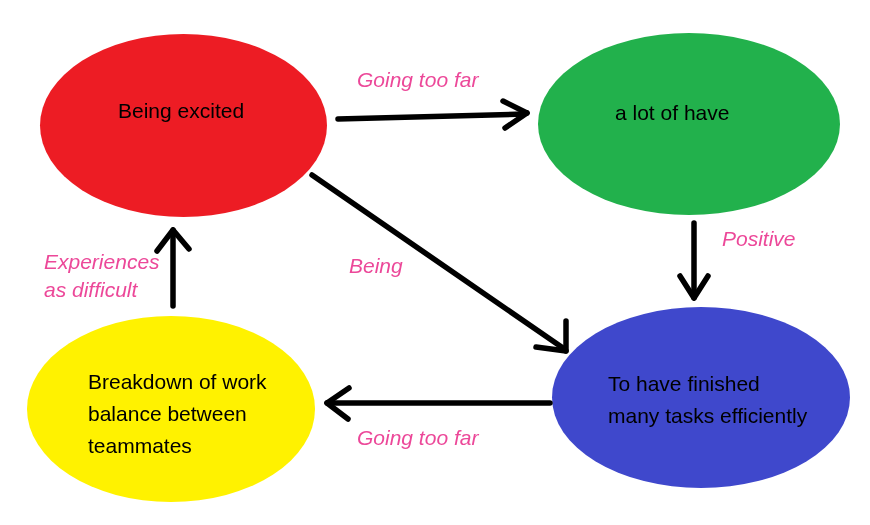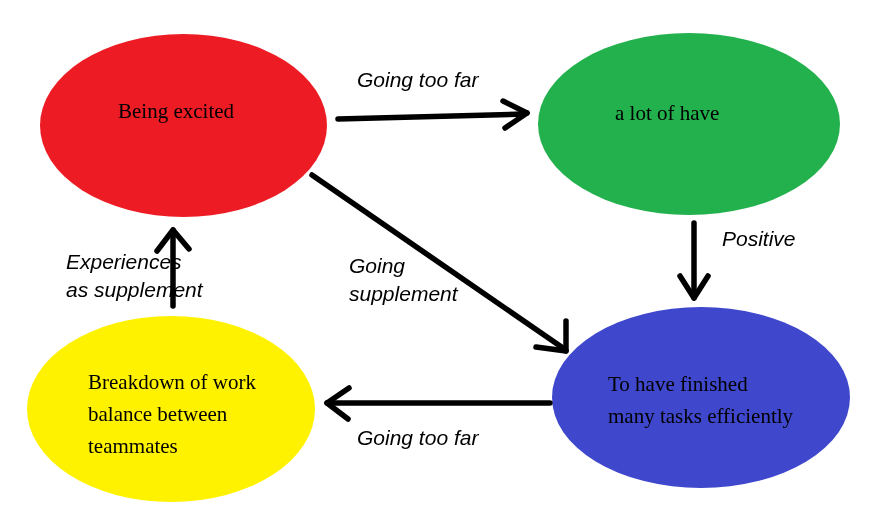--- a/index.html
+++ b/index.html
@@ -30,7 +30,7 @@
   .node-text span { display: block; font-family: Liberation Serif, serif; }
   .edge-label {
     position: absolute;
-    color: #000000;
+    color: #ec4899;
     font-size: 21px;
     font-style: italic;
     line-height: 28px;

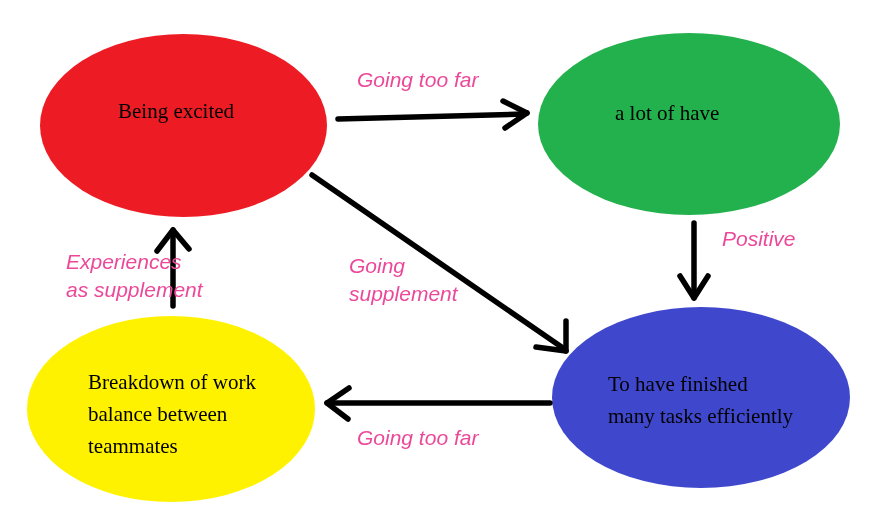--- a/index.html
+++ b/index.html
@@ -27,7 +27,7 @@
     white-space: nowrap;
     text-align: left;
   }
-  .node-text span { display: block; font-family: Liberation Serif, serif; }
+  .node-text span { display: block; }
   .edge-label {
     position: absolute;
     color: #ec4899;

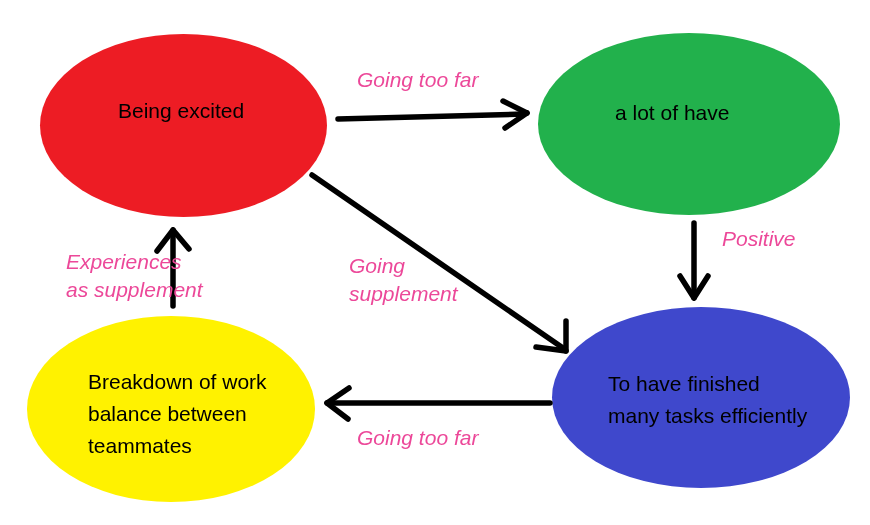--- a/index.html
+++ b/index.html
@@ -121,7 +121,7 @@
   <div class="edge-label" style="left:357px; top:424px;">
     <span>Going too far</span>
   </div>
-  <div class="edge-label" style="left:44px; top:248px;margin-left:22px;">
+  <div class="edge-label" style="left:44px; top:248px;">
     <span>Experiences</span>
     <span>as supplement</span>
   </div>

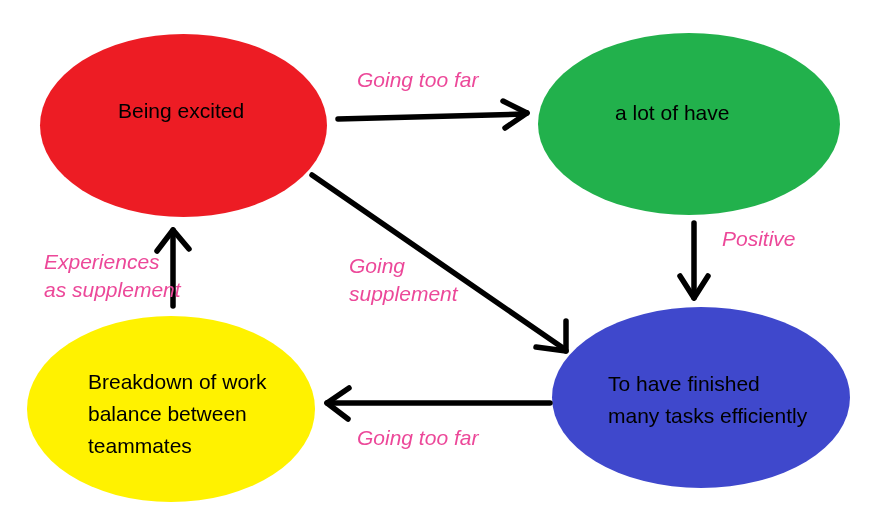--- a/index.html
+++ b/index.html
@@ -115,7 +115,7 @@
     <span>Positive</span>
   </div>
   <div class="edge-label" style="left:349px; top:252px;">
-    <span>Going</span>
+    <span>Being</span>
     <span>supplement</span>
   </div>
   <div class="edge-label" style="left:357px; top:424px;">

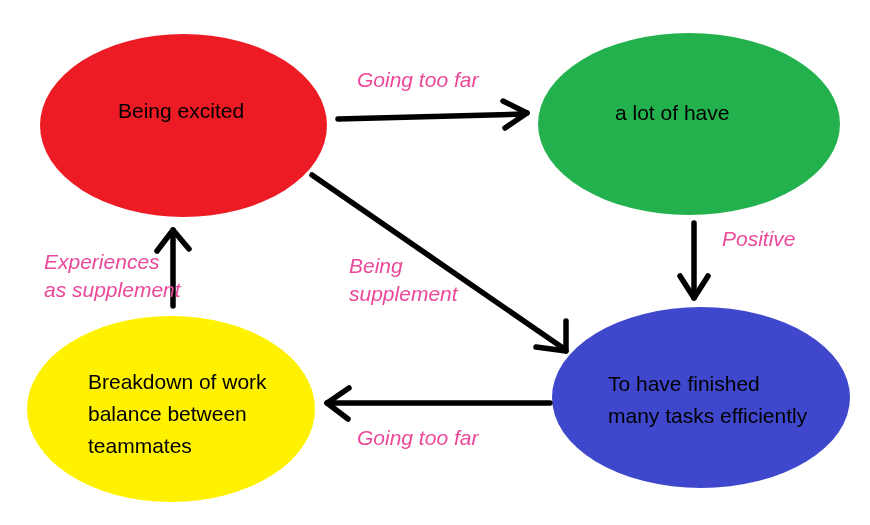--- a/index.html
+++ b/index.html
@@ -123,7 +123,7 @@
   </div>
   <div class="edge-label" style="left:44px; top:248px;">
     <span>Experiences</span>
-    <span>as supplement</span>
+    <span>as difficult</span>
   </div>
 
 </div>

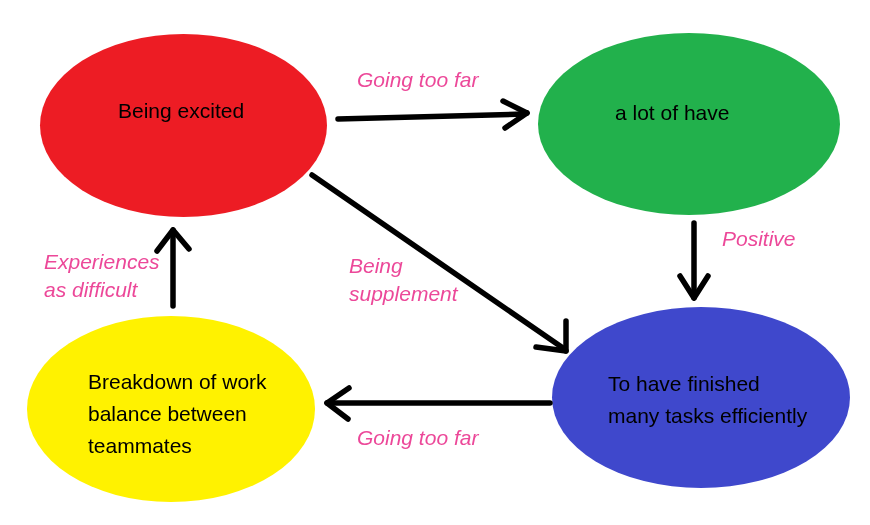--- a/index.html
+++ b/index.html
@@ -116,7 +116,6 @@
   </div>
   <div class="edge-label" style="left:349px; top:252px;">
     <span>Being</span>
-    <span>supplement</span>
   </div>
   <div class="edge-label" style="left:357px; top:424px;">
     <span>Going too far</span>

